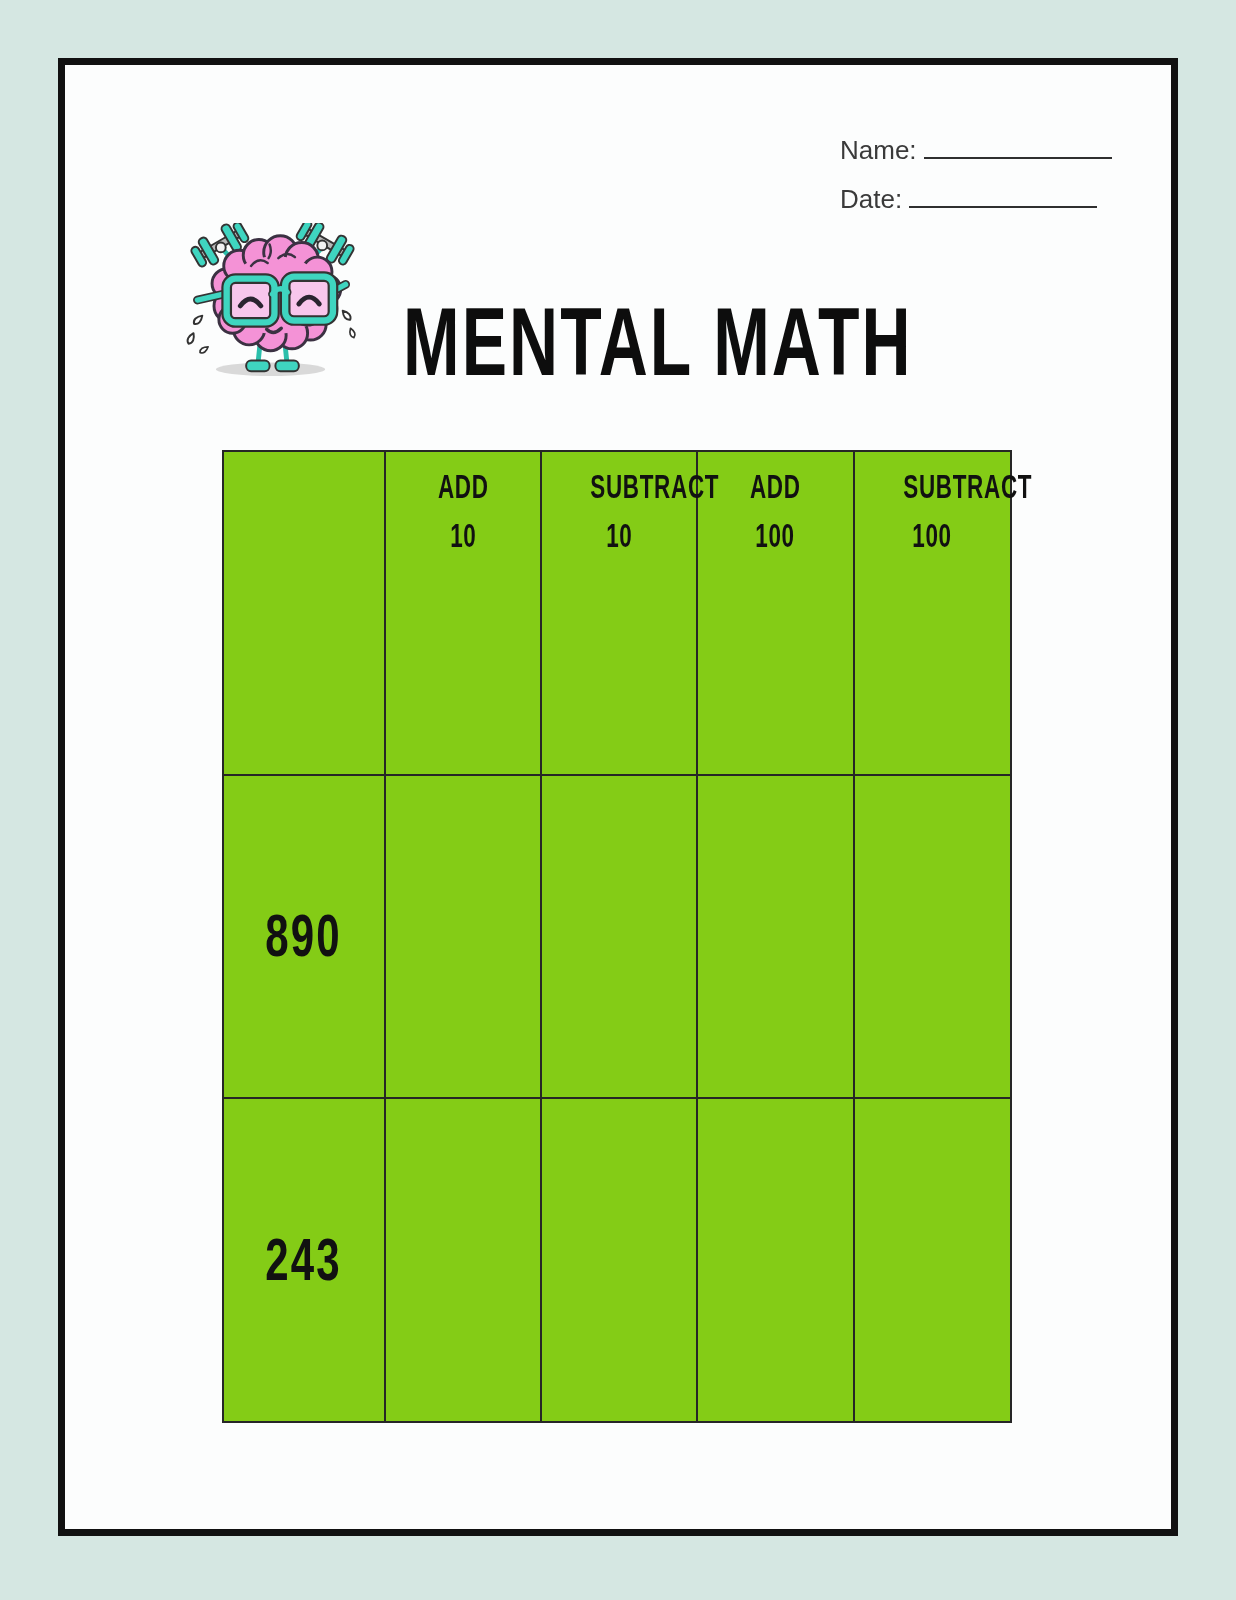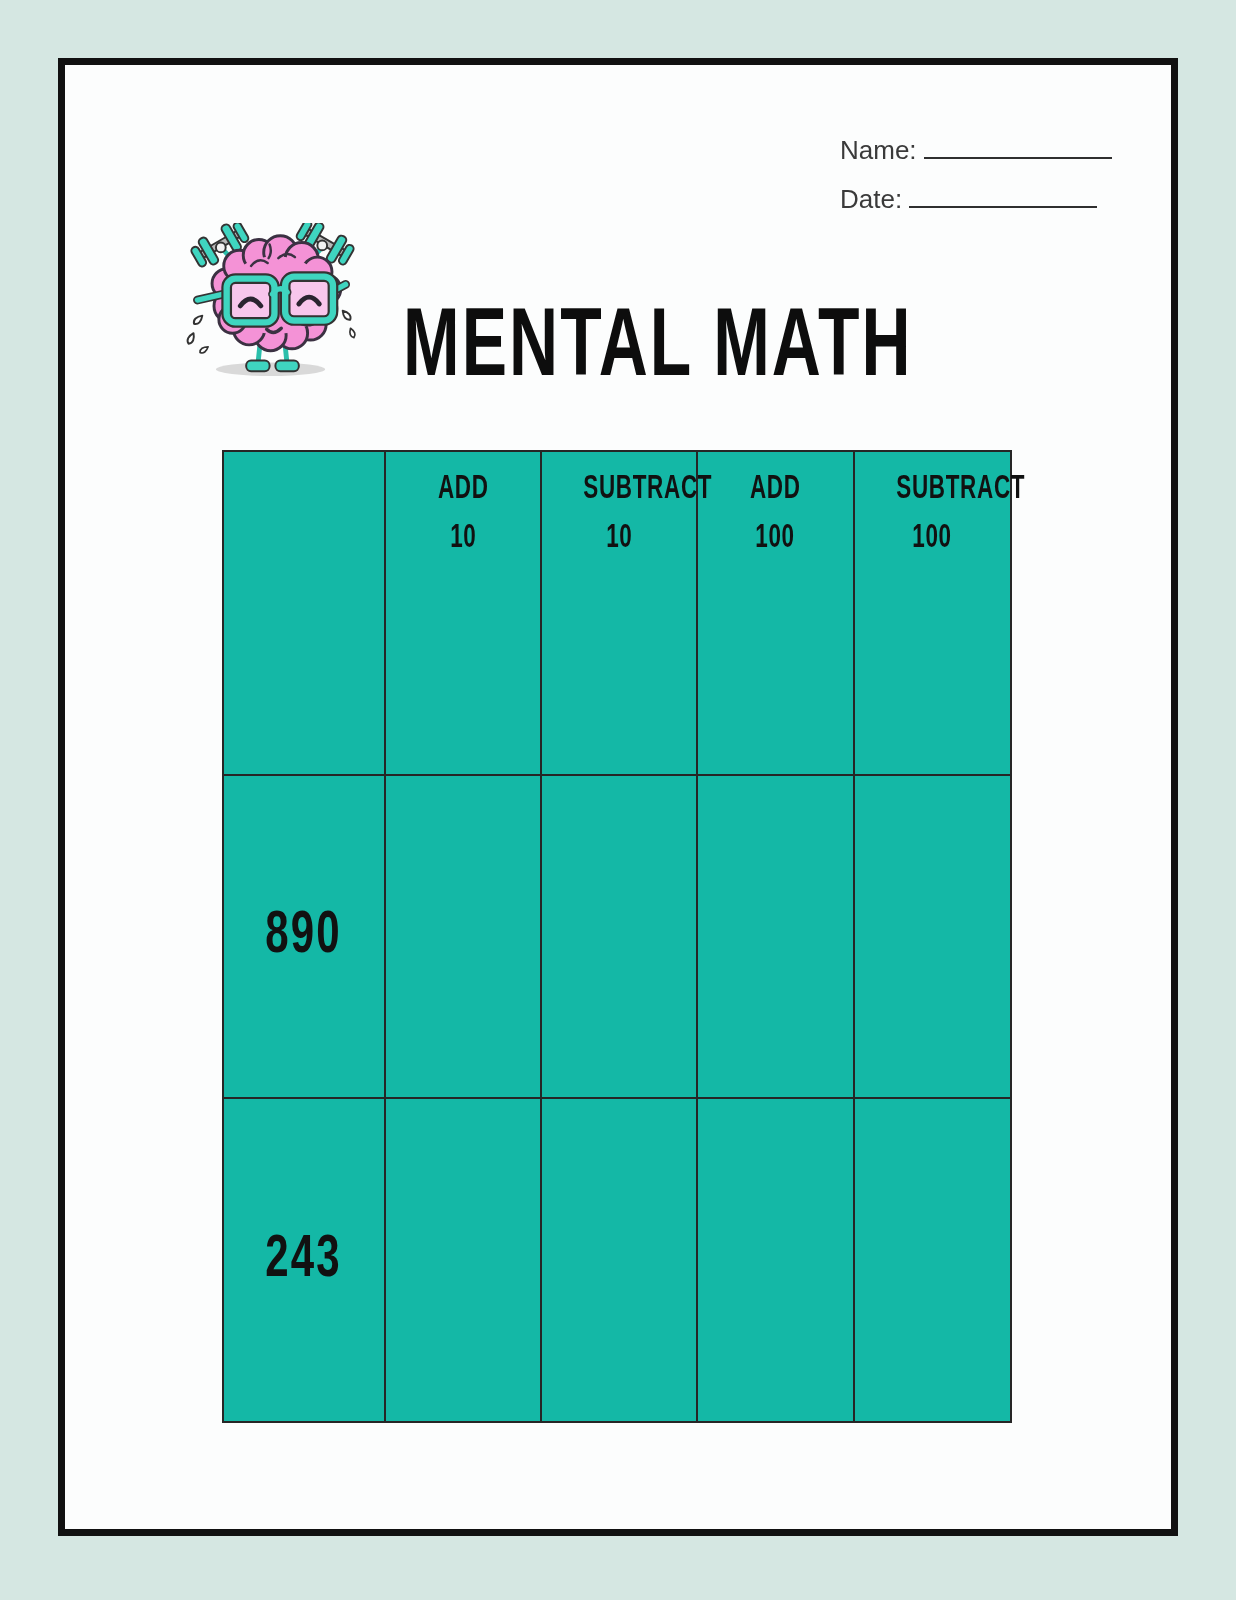--- a/index.html
+++ b/index.html
@@ -48,7 +48,7 @@
     width:788px; height:973px;
     border-collapse:collapse; table-layout:fixed;
   }
-  .grid th, .grid td { border:2px solid #262626; padding:11px; background:#14b8a6; }
+  .grid th, .grid td { border:2px solid #262626; padding:18px; background:#84cc16; }
   .grid tr { height:139px; }
   .grid th { vertical-align:top; padding-top:18px; font-weight:700; }
   .hline { text-align:center; line-height:1; }

